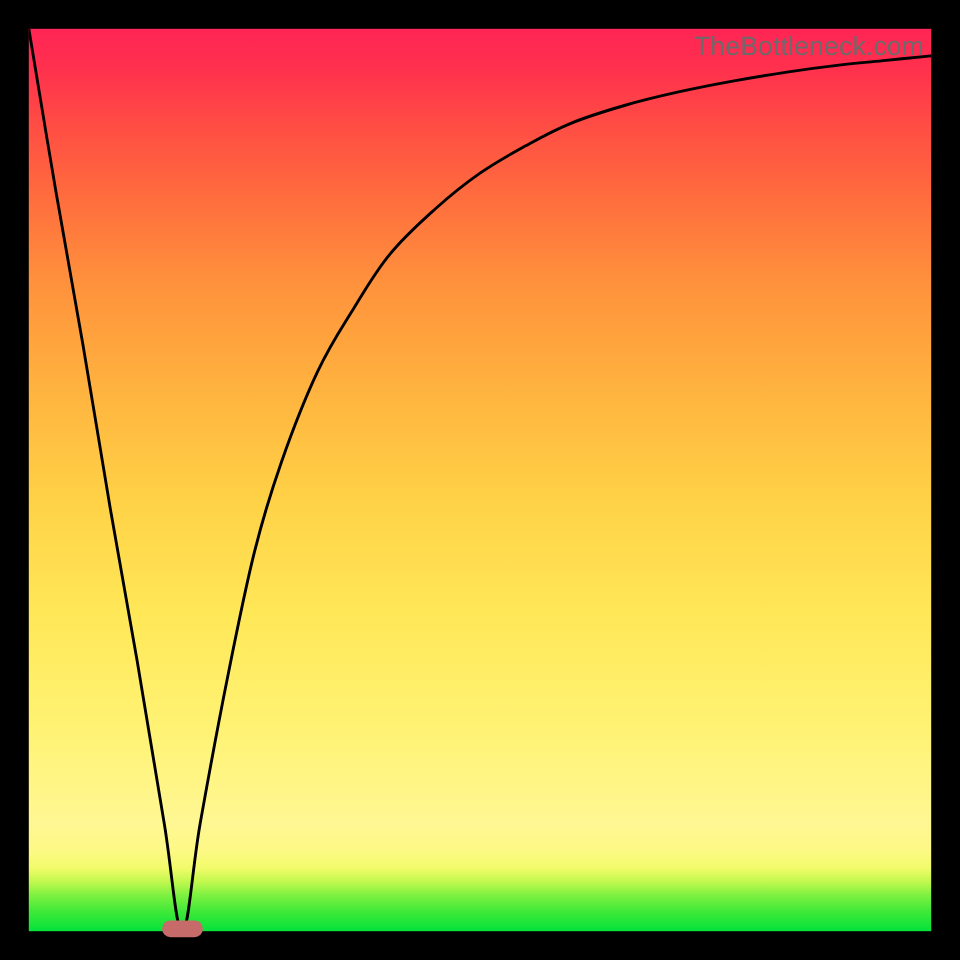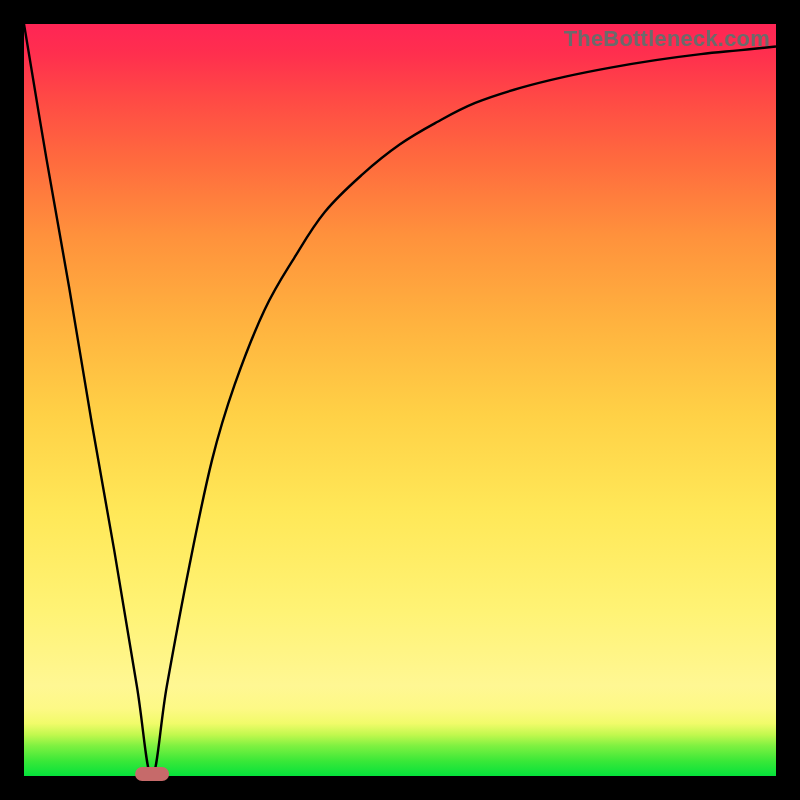--- a/index.html
+++ b/index.html
@@ -49,7 +49,7 @@
     right: 6px;
     font-family: Arial, Helvetica, sans-serif;
     font-size: 22px;
-    font-weight: 700;
+    font-weight: 400;
     color: #6b6b6b;
     letter-spacing: 0.2px;
     user-select: none;

